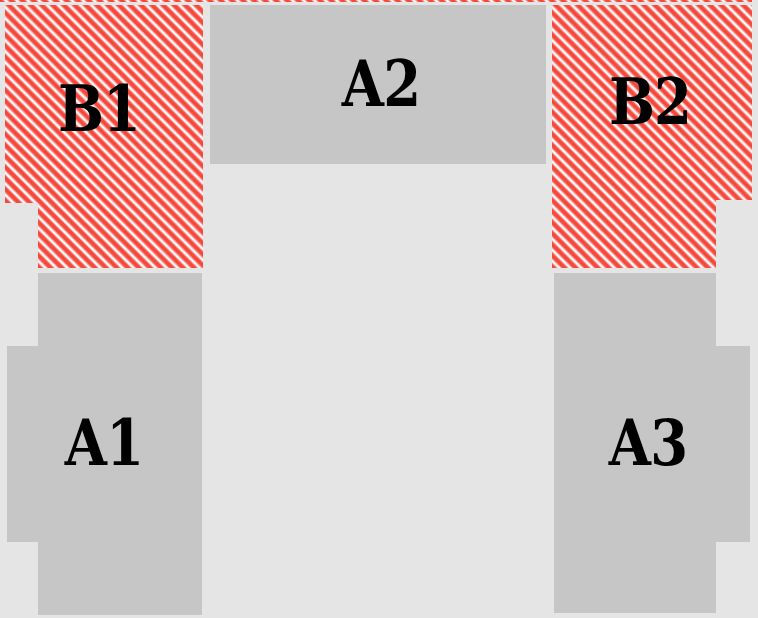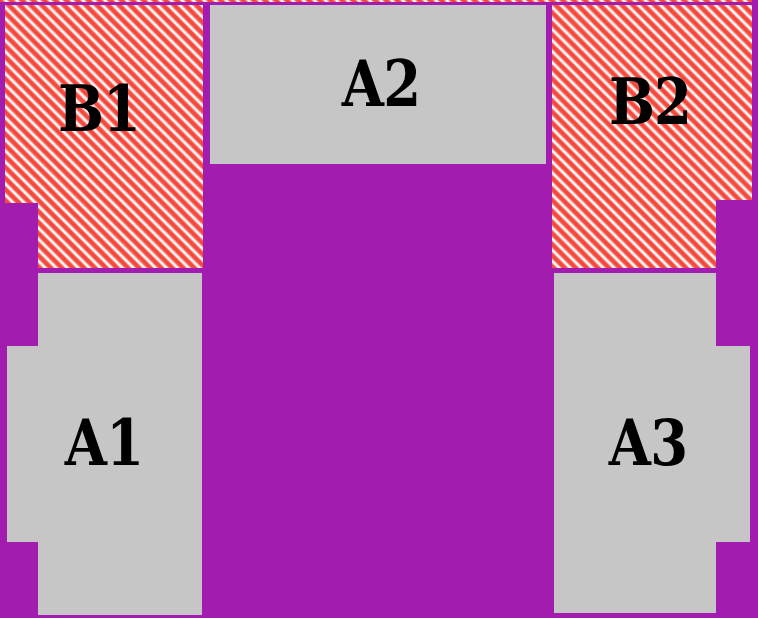--- a/index.html
+++ b/index.html
@@ -17,7 +17,7 @@
     position: relative;
     width: 758px;
     height: 618px;
-    background: #a21caf;
+    background: #e5e5e5;
     overflow: hidden;
     text-align: right;
   }

